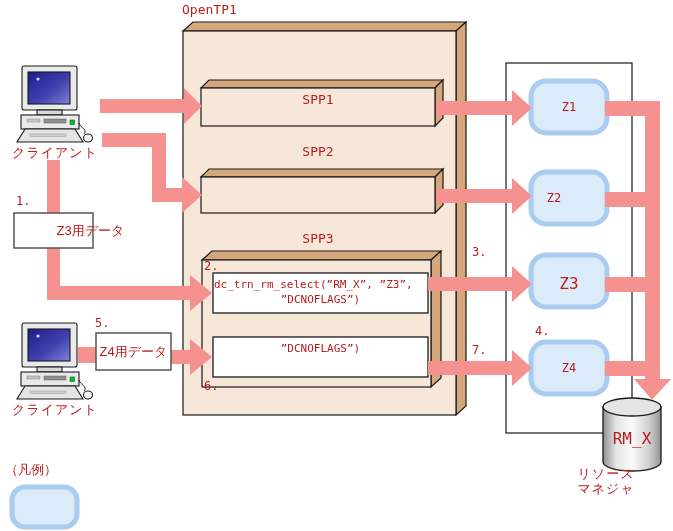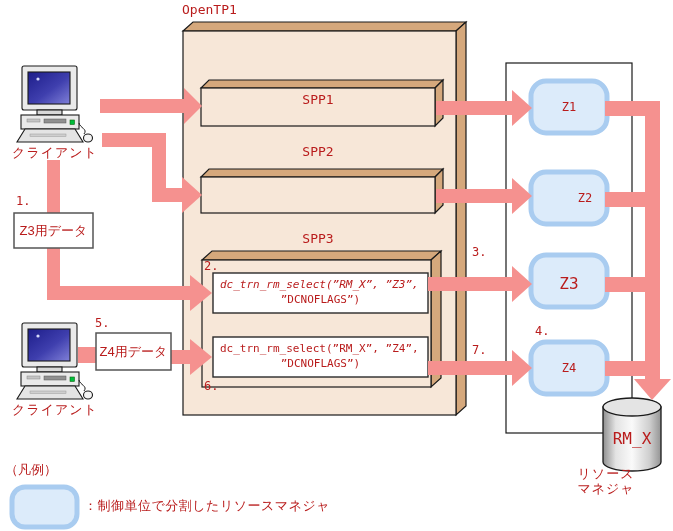--- a/index.html
+++ b/index.html
@@ -194,7 +194,7 @@
   </div>
 
   <div class="t mono ctr" style="left:531px;top:100px;width:76px;font-size:12px;">Z1</div>
-  <div class="t mono ctr" style="left:547px;top:191px;width:76px;font-size:12px;">Z2</div>
+  <div class="t mono ctr" style="left:516px;top:191px;width:76px;font-size:12px;">Z2</div>
   <div class="t mono ctr" style="left:531px;top:274px;width:76px;font-size:16px;">Z3</div>
   <div class="t mono ctr" style="left:531px;top:361px;width:76px;font-size:12px;">Z4</div>
 

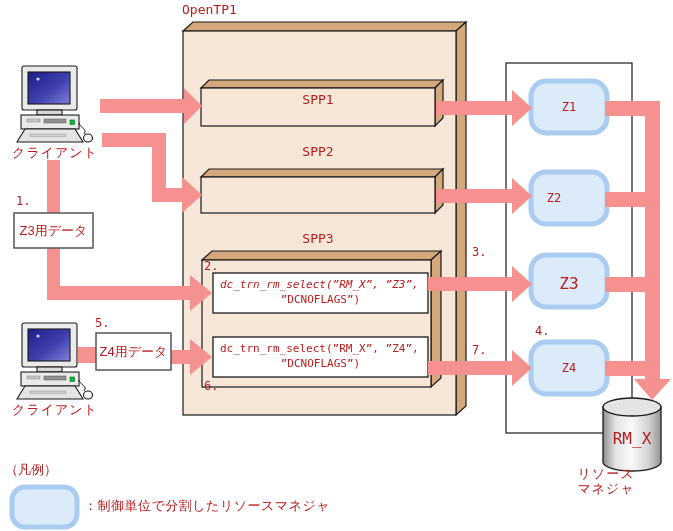--- a/index.html
+++ b/index.html
@@ -181,7 +181,7 @@
   <div class="t num" style="left:204px;top:379px;">6.</div>
   <div class="t num" style="left:472px;top:343px;">7.</div>
 
-  <div class="t jp ctr" style="left:14px;top:222px;width:79px;letter-spacing:0;">Z3用データ</div>
+  <div class="t jp ctr" style="left:14px;top:222px;width:79px;letter-spacing:0;padding-left:37px;">Z3用データ</div>
   <div class="t jp ctr" style="left:96px;top:343px;width:75px;letter-spacing:0;">Z4用データ</div>
 
   <div class="t code" style="left:214px;top:277px;width:213px;">

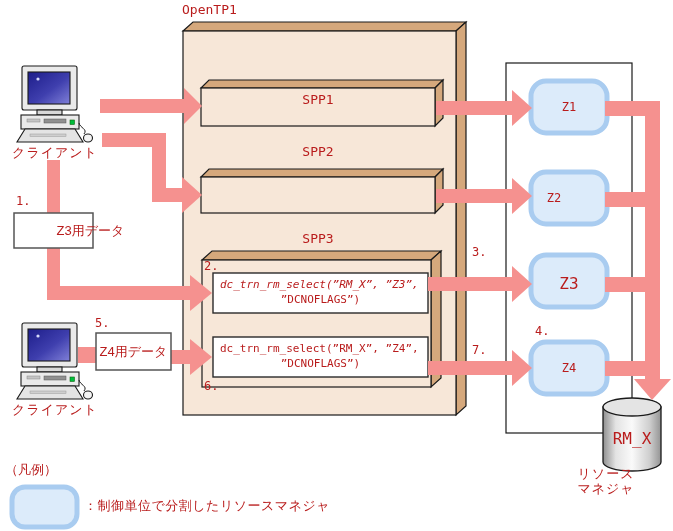--- a/index.html
+++ b/index.html
@@ -185,7 +185,7 @@
   <div class="t jp ctr" style="left:96px;top:343px;width:75px;letter-spacing:0;">Z4用データ</div>
 
   <div class="t code" style="left:214px;top:277px;width:213px;">
-    <div style="padding-left:6px;font-style:italic;">dc_trn_rm_select(”RM_X”, ”Z3”,</div>
+    <div style="">dc_trn_rm_select(”RM_X”, ”Z3”,</div>
     <div class="ctr">”DCNOFLAGS”)</div>
   </div>
   <div class="t code" style="left:214px;top:341px;width:213px;">

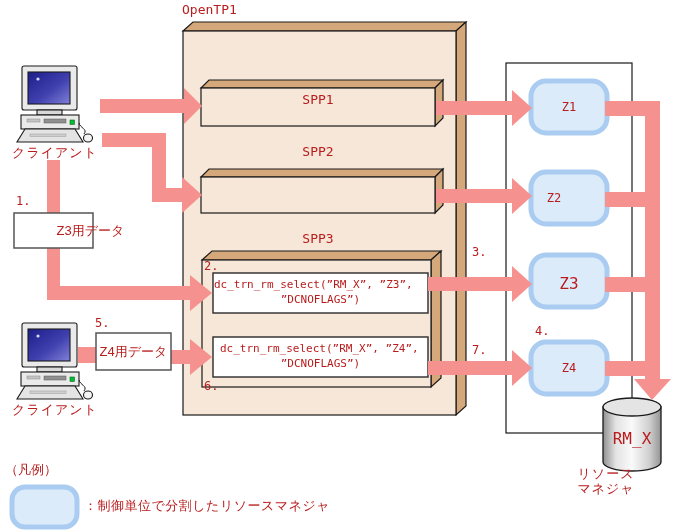--- a/index.html
+++ b/index.html
@@ -189,7 +189,6 @@
     <div class="ctr">”DCNOFLAGS”)</div>
   </div>
   <div class="t code" style="left:214px;top:341px;width:213px;">
-    <div style="padding-left:6px;">dc_trn_rm_select(”RM_X”, ”Z4”,</div>
     <div class="ctr">”DCNOFLAGS”)</div>
   </div>
 

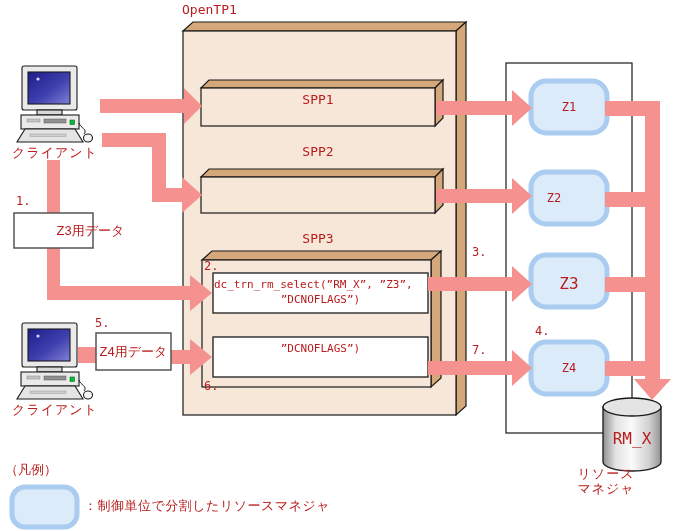--- a/index.html
+++ b/index.html
@@ -204,7 +204,6 @@
   </div>
 
   <div class="t jp" style="left:5px;top:461px;letter-spacing:0;">（凡例）</div>
-  <div class="t jp" style="left:84px;top:497px;letter-spacing:0.5px;">：制御単位で分割したリソースマネジャ</div>
 
 </div>
 

